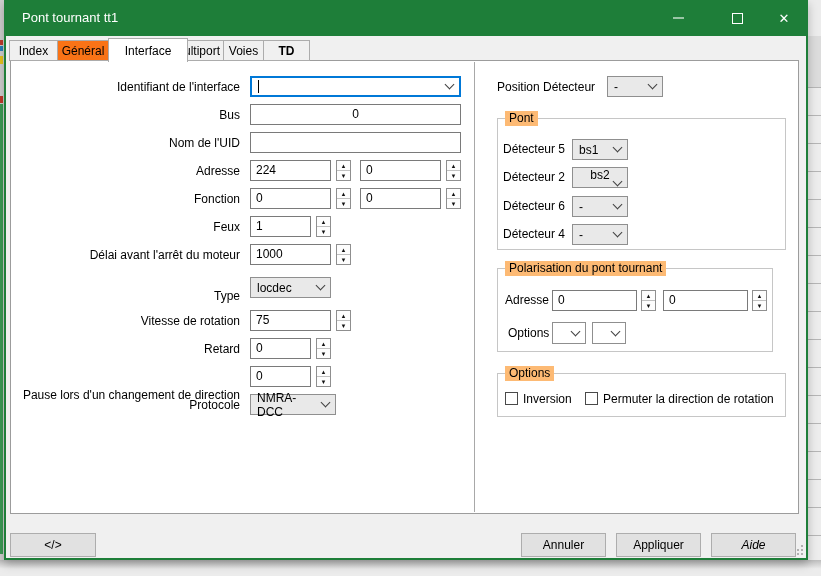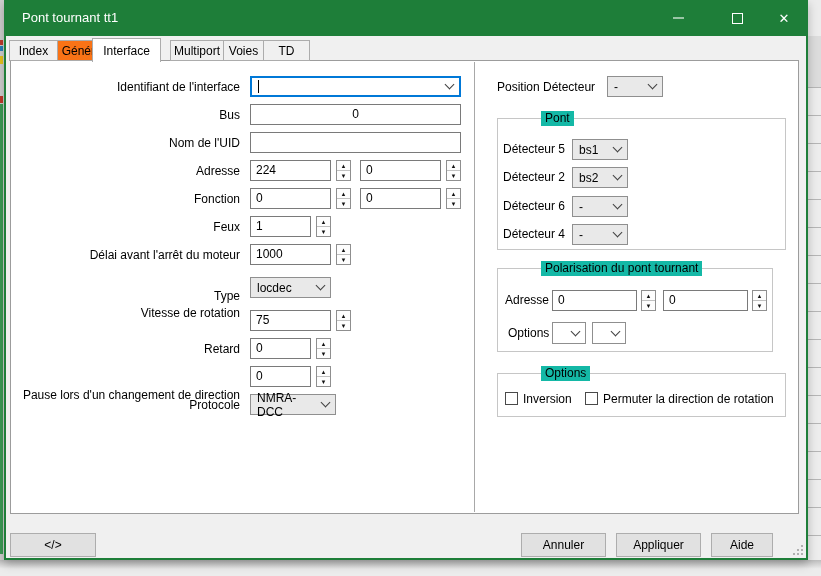--- a/index.html
+++ b/index.html
@@ -123,7 +123,7 @@
 <div class="abs tab hovered" style="left:57px;width:52px;">
   <span>Général</span>
 </div>
-<div class="abs tab selected" style="left:92px;width:69px;text-align:right;">
+<div class="abs tab selected" style="left:108px;width:80px;text-align:right;">
   <span>Interface</span>
 </div>
 <div class="abs tab" style="left:170px;width:54px;">

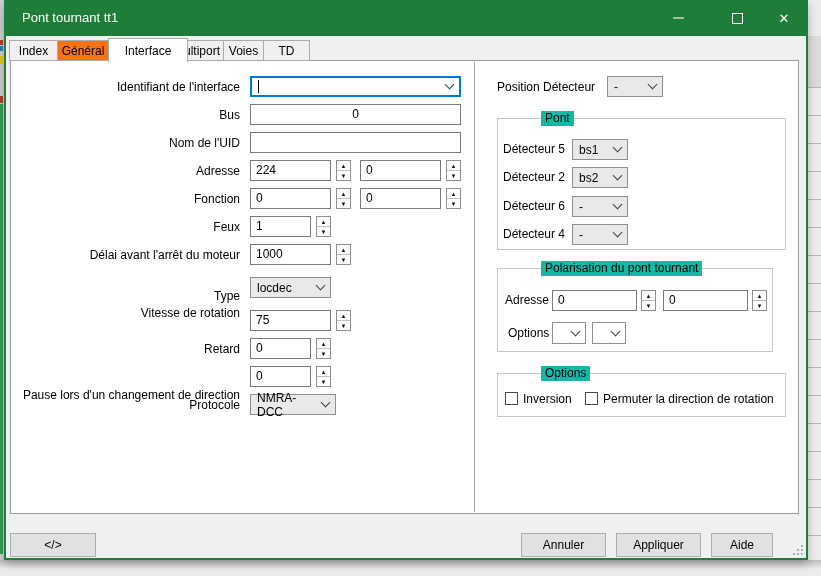--- a/index.html
+++ b/index.html
@@ -132,7 +132,7 @@
 <div class="abs tab" style="left:223px;width:41px;">
   <span>Voies</span>
 </div>
-<div class="abs tab" style="left:263px;width:47px;">
+<div class="abs tab" style="left:263px;width:47px;font-weight:bold;">
   <span>TD</span>
 </div>
 

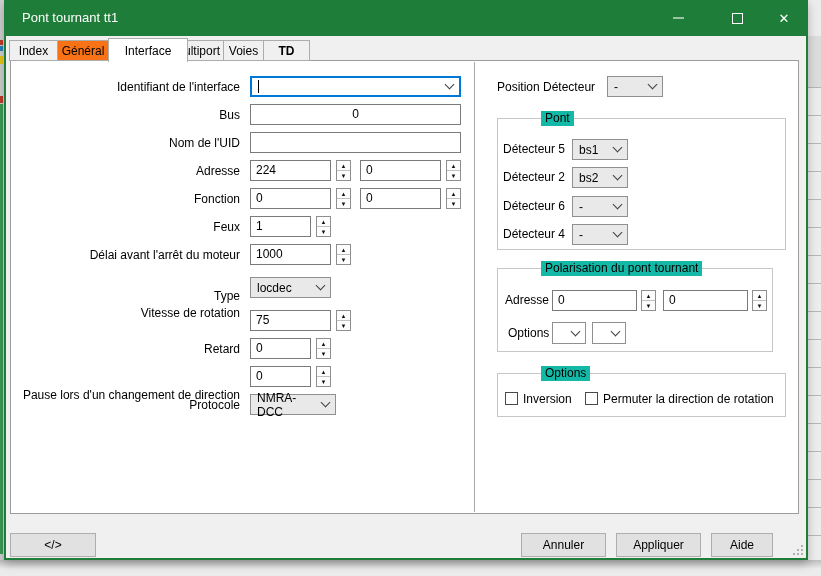--- a/index.html
+++ b/index.html
@@ -68,7 +68,7 @@
   .caret{width:1px;height:13px;background:#000;margin-right:4px;flex:none;}
 
   .group{border:1px solid #c6c6c6;z-index:2;}
-  .legend{position:absolute;top:-8px;left:7px;background:#14b8a6;padding:0 4px;line-height:15px;margin-left:36px;}
+  .legend{position:absolute;top:-8px;left:7px;background:#fdba74;padding:0 4px;line-height:15px;}
 
   .cb{width:13px;height:13px;border:1px solid #494949;background:#fff;z-index:3;}
 

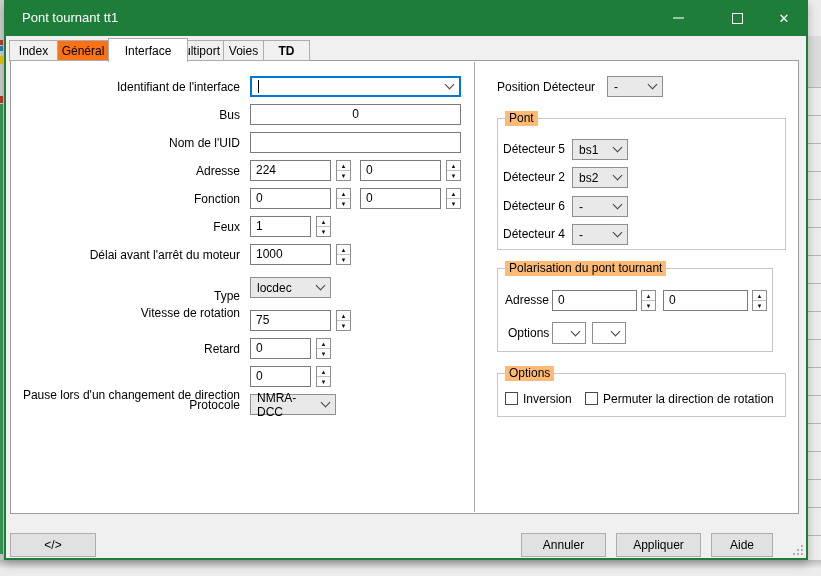--- a/index.html
+++ b/index.html
@@ -238,7 +238,7 @@
   <span class="chev"></span>
 </div>
 <div class="abs rlabel" style="left:503px;top:170px;">Détecteur 2</div>
-<div class="abs combo" style="left:572px;top:167px;width:56px;">
+<div class="abs combo" style="left:572px;top:167px;width:56px;flex-direction:column;">
   <span>bs2</span>
   <span class="chev"></span>
 </div>

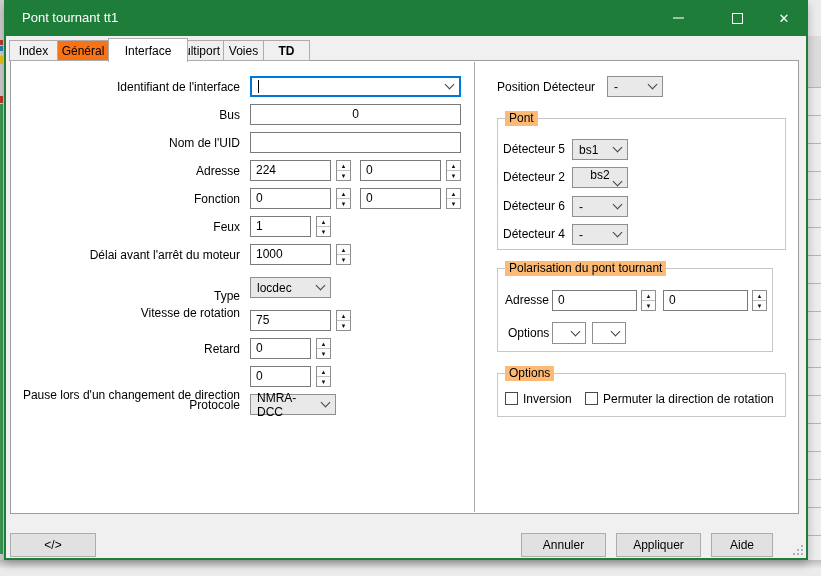--- a/index.html
+++ b/index.html
@@ -196,7 +196,7 @@
   <span class="chev"></span>
 </div>
 
-<div class="abs flabel" style="top:306px;">Vitesse de rotation</div>
+<div class="abs flabel" style="top:314px;">Vitesse de rotation</div>
 <div class="abs txt" style="left:250px;top:310px;width:81px;">75</div>
 <div class="abs spinbtn" style="left:336px;top:310px;">
   <span class="spin-up">▲</span>

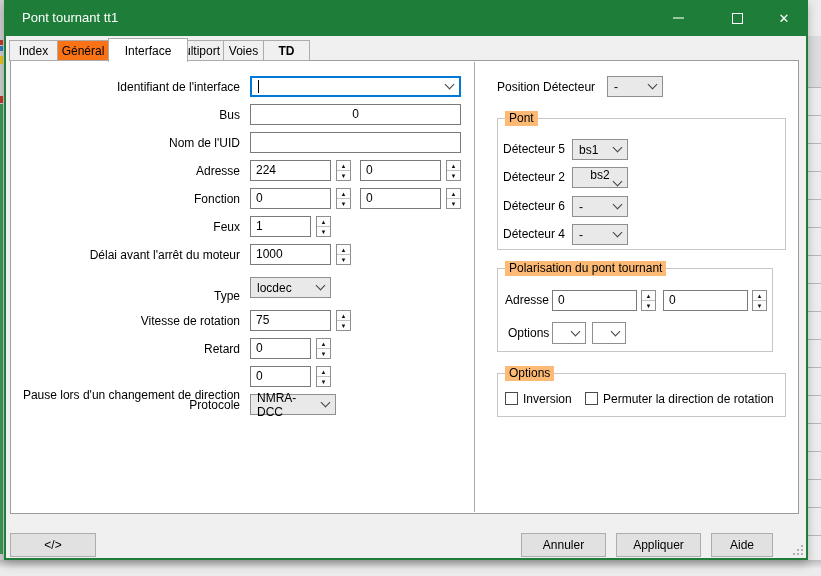--- a/index.html
+++ b/index.html
@@ -287,7 +287,7 @@
 <div class="abs btn default" style="left:421px;top:532px;width:90px;margin-top:48px;">OK</div>
 <div class="abs btn" style="left:521px;top:533px;width:85px;">Annuler</div>
 <div class="abs btn" style="left:616px;top:533px;width:85px;">Appliquer</div>
-<div class="abs btn" style="left:711px;top:533px;width:62px;">Aide</div>
+<div class="abs btn" style="left:711px;top:533px;width:85px;font-style:italic;">Aide</div>
 
 <div class="abs grip" style="left:793px;top:545px;width:11px;height:11px;">
   <span style="left:8px;top:8px;"></span>

